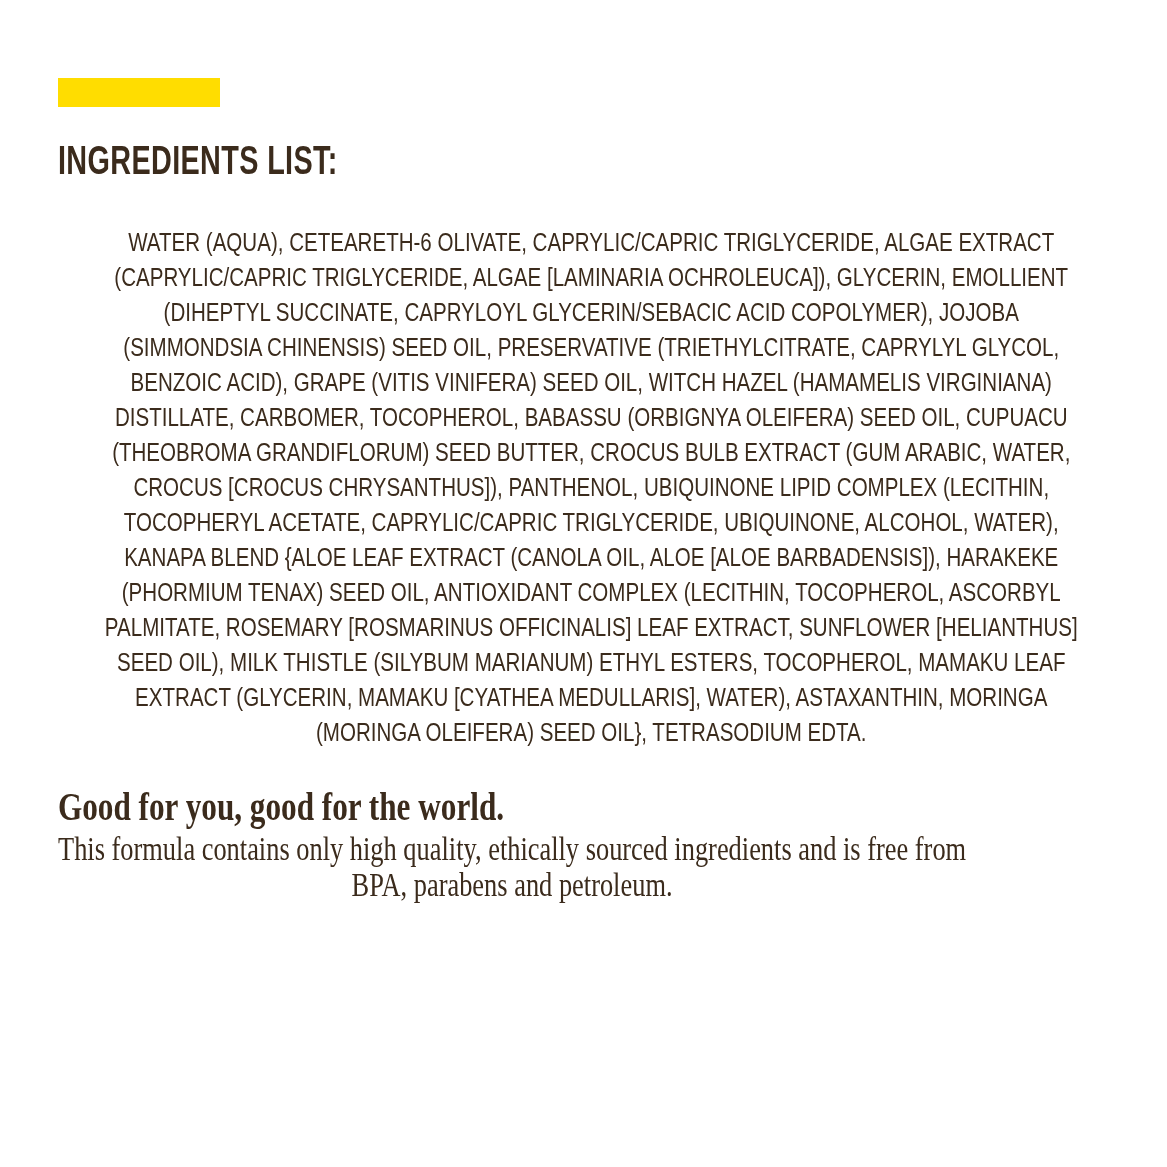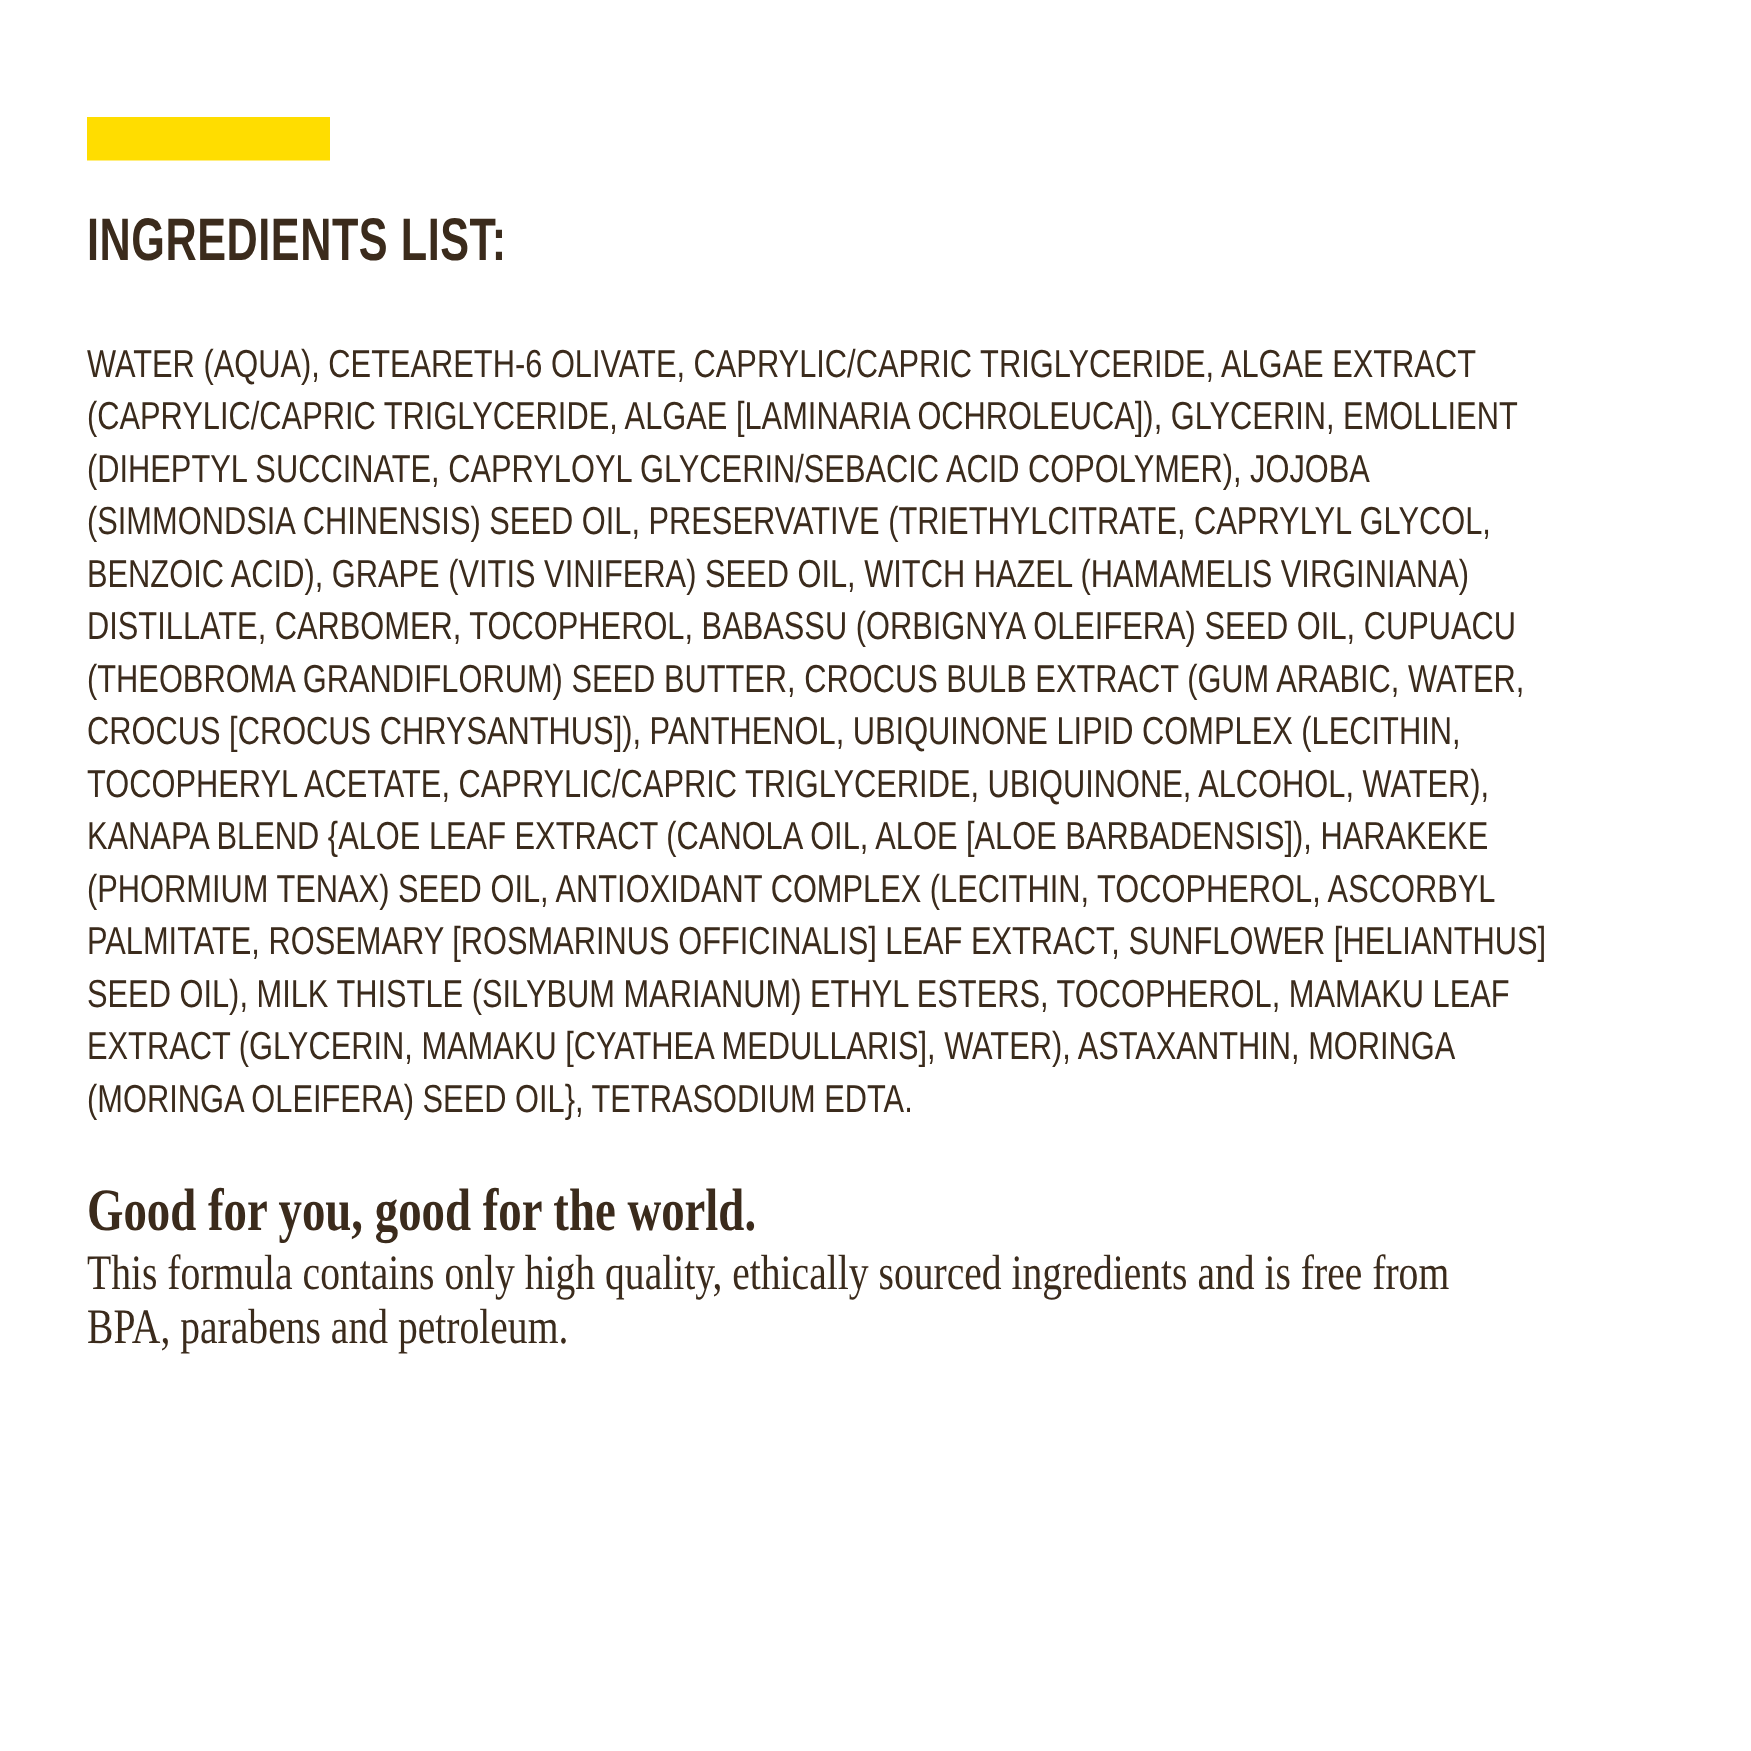--- a/index.html
+++ b/index.html
@@ -10,6 +10,7 @@
     background: #ffffff;
     overflow: hidden;
     font-family: "Liberation Sans", sans-serif;
+    text-align: center;
   }
   .accent-bar {
     position: absolute;

